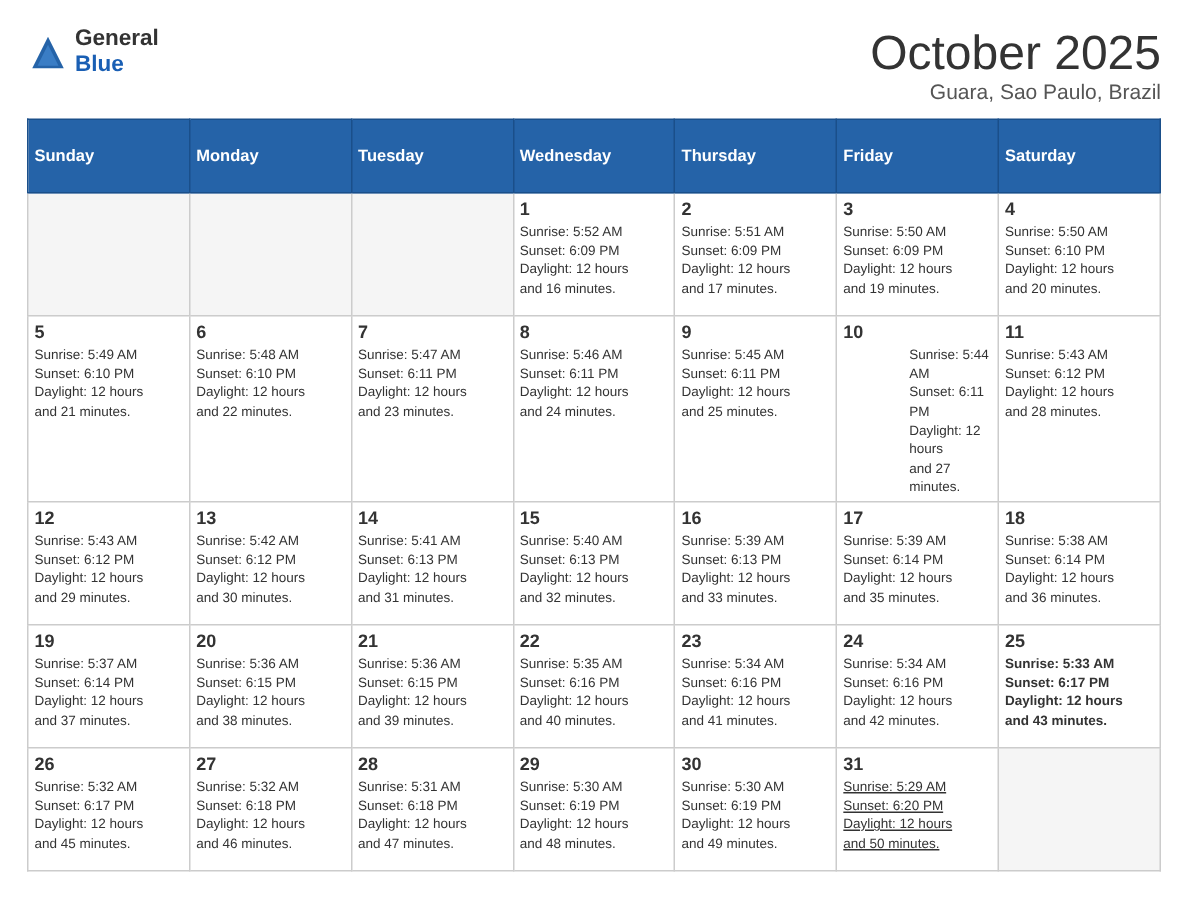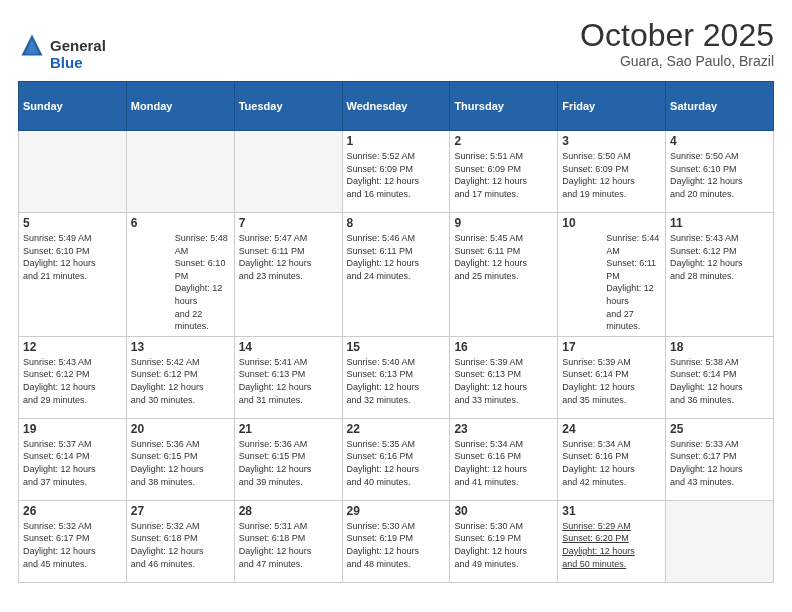--- a/index.html
+++ b/index.html
@@ -31,7 +31,6 @@
       display: flex;
       flex-direction: column;
       line-height: 1.1;
-      margin-top: 20px;
     }
     .logo-general {
       font-size: 15px;

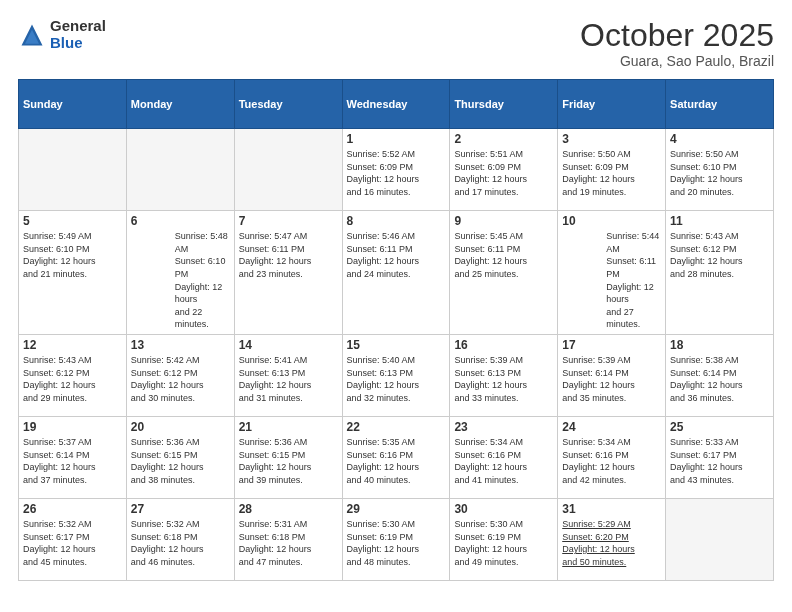--- a/index.html
+++ b/index.html
@@ -175,7 +175,7 @@
           </td>
           <td>
             <span class="day-num">6</span>
-            <div class="day-info" style="white-space: pre-line; margin-left: 44px;">Sunrise: 5:48 AM
+            <div class="day-info" style="white-space: pre-line;">Sunrise: 5:48 AM
 Sunset: 6:10 PM
 Daylight: 12 hours
 and 22 minutes.</div>

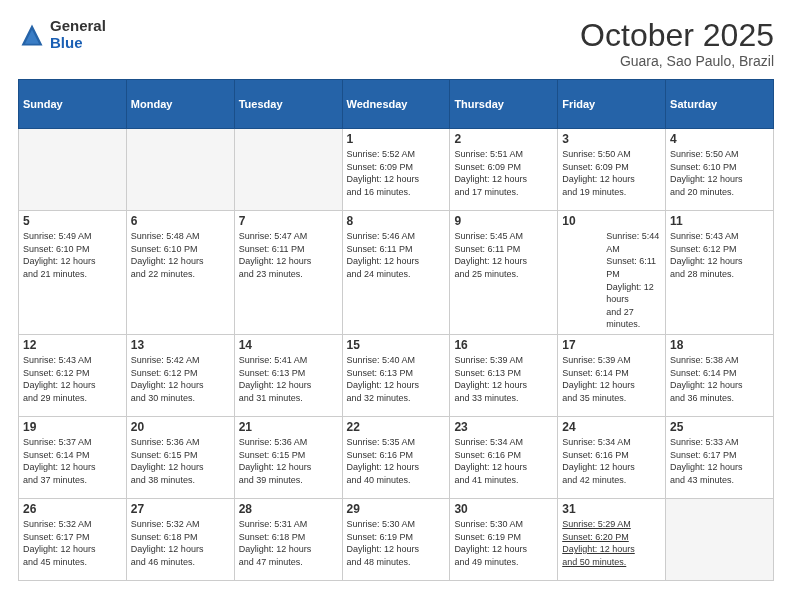--- a/index.html
+++ b/index.html
@@ -312,7 +312,7 @@
           </td>
           <td>
             <span class="day-num">25</span>
-            <div class="day-info" style="white-space: pre-line;">Sunrise: 5:33 AM
+            <div class="day-info" style="white-space: pre-line; font-weight: bold;">Sunrise: 5:33 AM
 Sunset: 6:17 PM
 Daylight: 12 hours
 and 43 minutes.</div>

